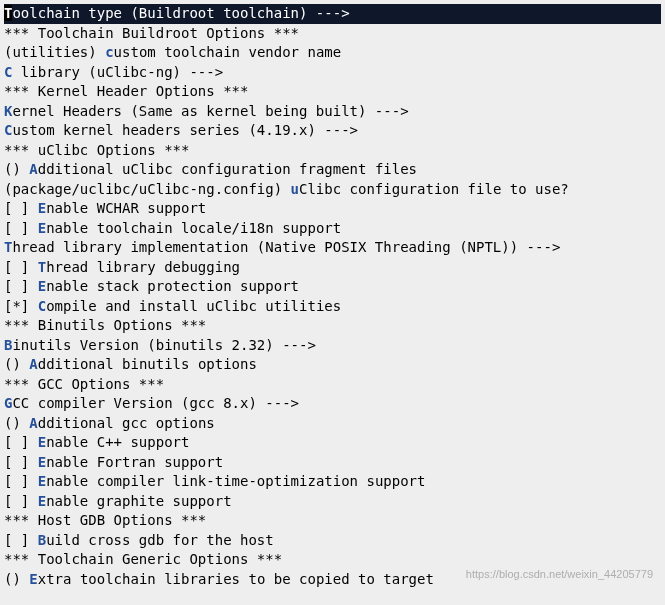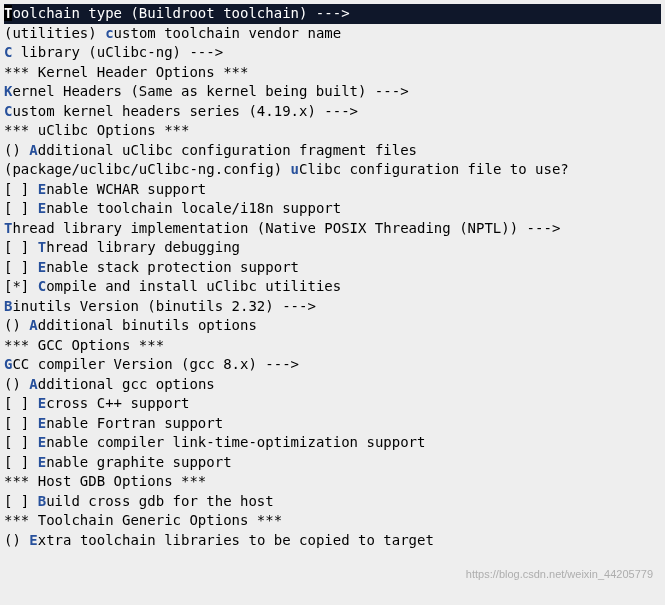--- a/index.html
+++ b/index.html
@@ -34,6 +34,7 @@
 
 <div id="menu">
     <span class="line hl"><span>    </span><span class="hotkey">T</span><span>oolchain type (Buildroot toolchain)  ---&gt;</span></span>
+    <span class="line"><span>    </span><span>*** Toolchain Buildroot Options ***</span></span>
     <span class="line"><span></span><span>(utilities) </span><span class="hotkey">c</span><span>ustom toolchain vendor name</span></span>
     <span class="line"><span>    </span><span class="hotkey">C</span><span> library (uClibc-ng)  ---&gt;</span></span>
     <span class="line"><span>    </span><span>*** Kernel Header Options ***</span></span>

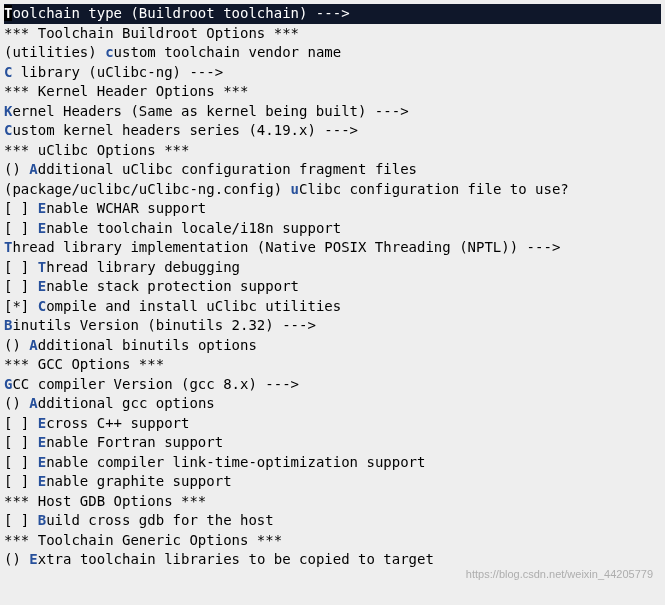--- a/index.html
+++ b/index.html
@@ -49,6 +49,7 @@
     <span class="line"><span></span><span>[ ] </span><span class="hotkey">T</span><span>hread library debugging</span></span>
     <span class="line"><span></span><span>[ ] </span><span class="hotkey">E</span><span>nable stack protection support</span></span>
     <span class="line"><span></span><span>[*] </span><span class="hotkey">C</span><span>ompile and install uClibc utilities</span></span>
+    <span class="line"><span>    </span><span>*** Binutils Options ***</span></span>
     <span class="line"><span>    </span><span class="hotkey">B</span><span>inutils Version (binutils 2.32)  ---&gt;</span></span>
     <span class="line"><span></span><span>()  </span><span class="hotkey">A</span><span>dditional binutils options</span></span>
     <span class="line"><span>    </span><span>*** GCC Options ***</span></span>

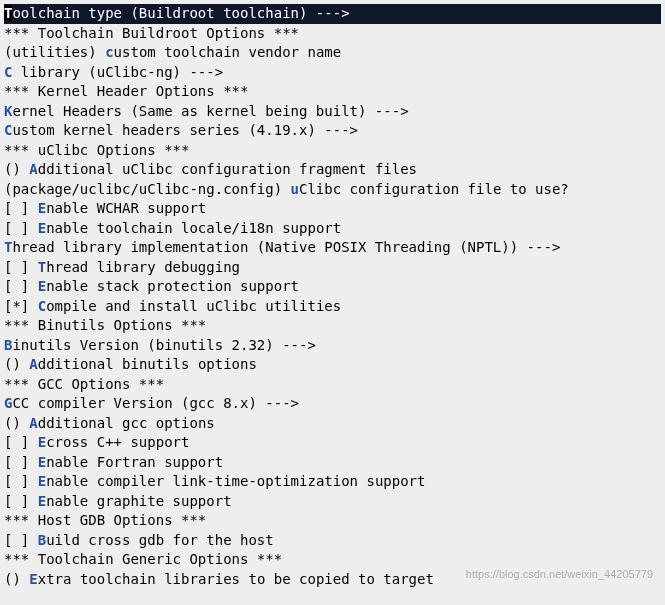--- a/index.html
+++ b/index.html
@@ -55,7 +55,7 @@
     <span class="line"><span>    </span><span>*** GCC Options ***</span></span>
     <span class="line"><span>    </span><span class="hotkey">G</span><span>CC compiler Version (gcc 8.x)  ---&gt;</span></span>
     <span class="line"><span></span><span>()  </span><span class="hotkey">A</span><span>dditional gcc options</span></span>
-    <span class="line"><span></span><span>[ ] </span><span class="hotkey">E</span><span>cross C++ support</span></span>
+    <span class="line"><span></span><span>[ ] </span><span class="hotkey">E</span><span>nable C++ support</span></span>
     <span class="line"><span></span><span>[ ] </span><span class="hotkey">E</span><span>nable Fortran support</span></span>
     <span class="line"><span></span><span>[ ] </span><span class="hotkey">E</span><span>nable compiler link-time-optimization support</span></span>
     <span class="line"><span></span><span>[ ] </span><span class="hotkey">E</span><span>nable graphite support</span></span>

